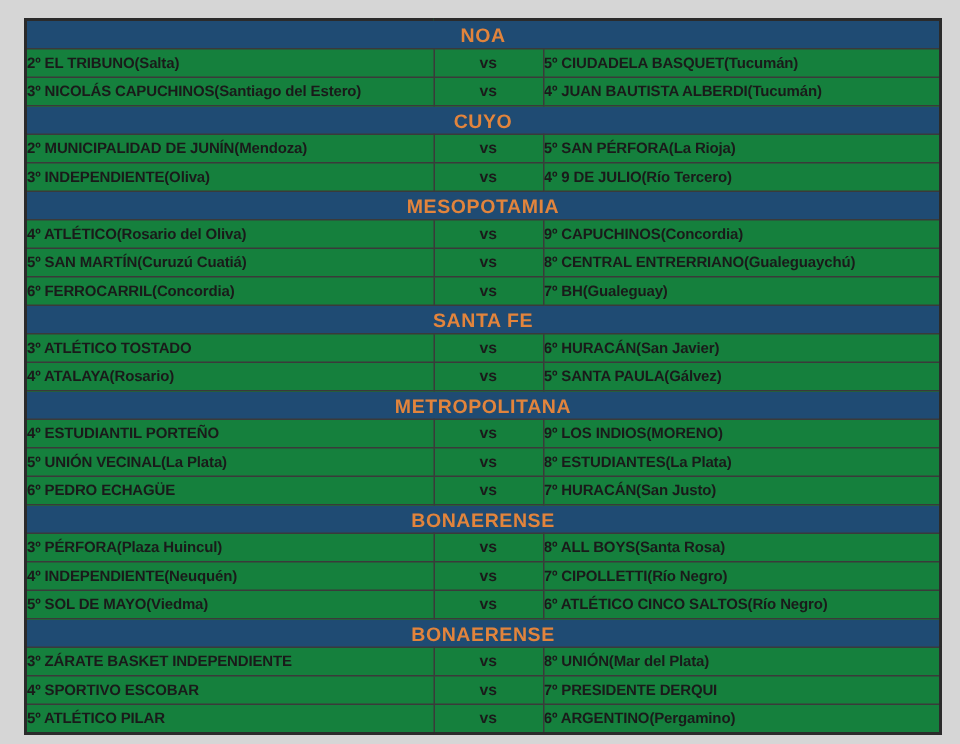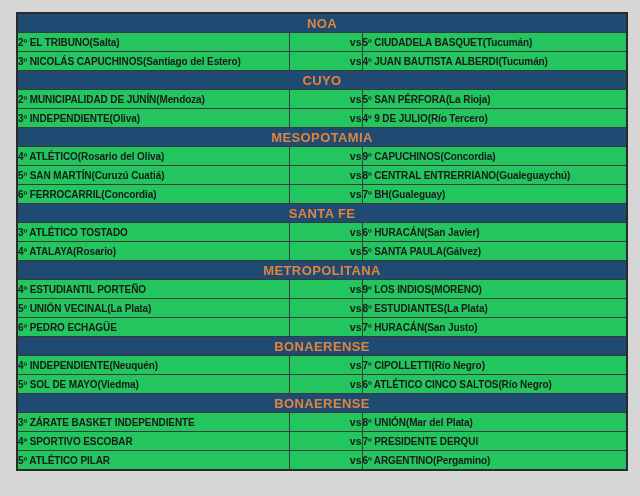--- a/index.html
+++ b/index.html
@@ -18,7 +18,7 @@
     width: 610px;
     border-collapse: collapse;
     table-layout: fixed;
-    background: #22c55e;
+    background: #15803d;
     border: 2px solid #2b2b2b;
   }
   table.fixtures td {

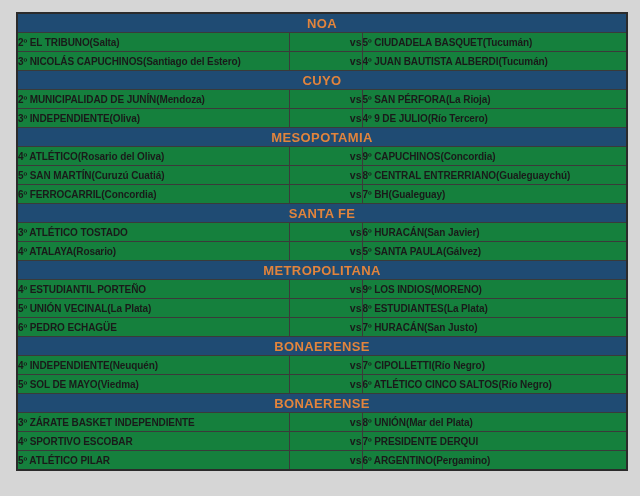--- a/index.html
+++ b/index.html
@@ -48,7 +48,7 @@
   td.vs {
     font-size: 10.5px;
     color: #1a1a1a;
-    text-align: right;
+    text-align: center;
   }
 </style>
 </head>

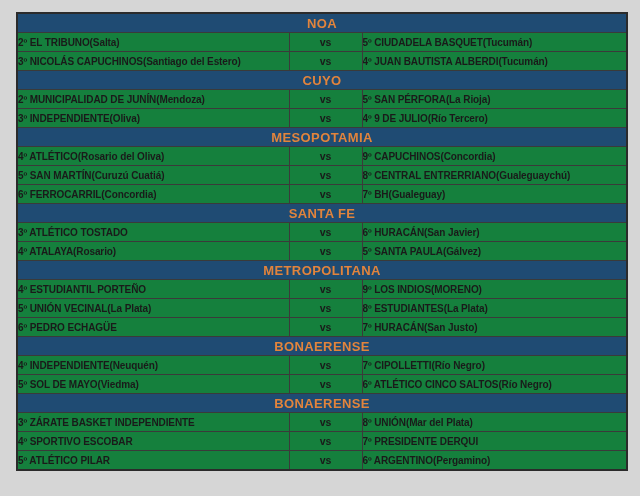--- a/index.html
+++ b/index.html
@@ -141,6 +141,11 @@
           <td colspan="3">BONAERENSE</td>
         </tr>
         <tr class="match-row">
+          <td class="team">3º PÉRFORA(Plaza Huincul)</td>
+          <td class="vs">vs</td>
+          <td class="team">8º ALL BOYS(Santa Rosa)</td>
+        </tr>
+        <tr class="match-row">
           <td class="team">4º INDEPENDIENTE(Neuquén)</td>
           <td class="vs">vs</td>
           <td class="team">7º CIPOLLETTI(Río Negro)</td>

